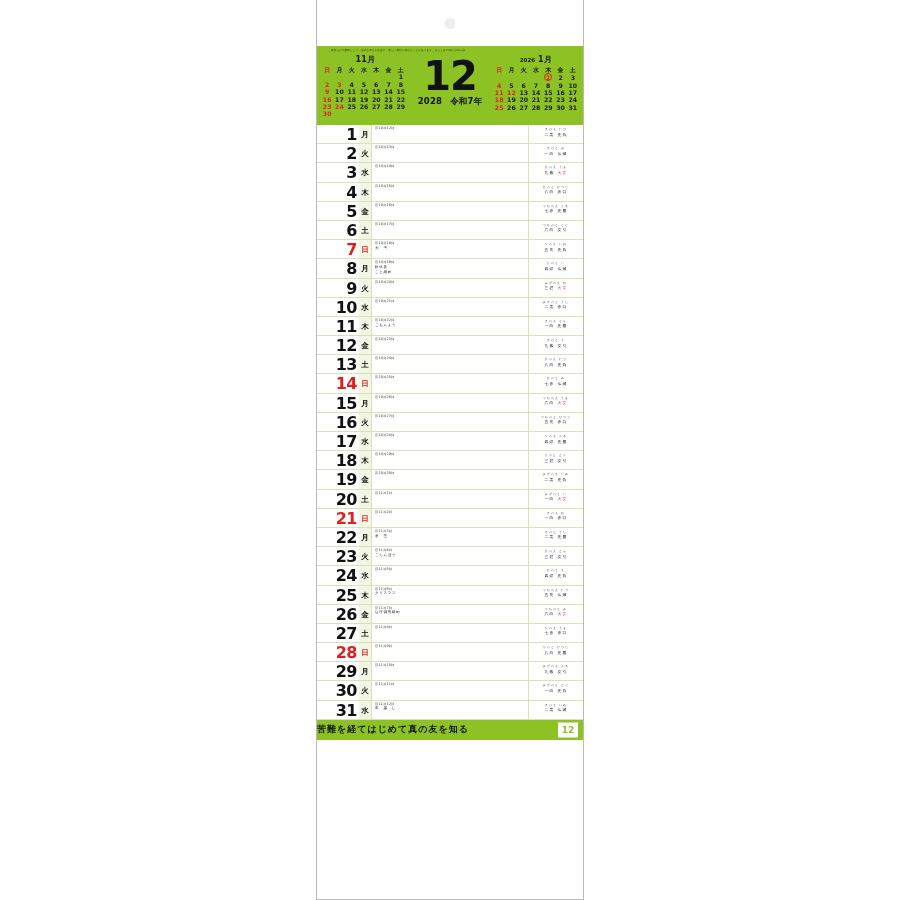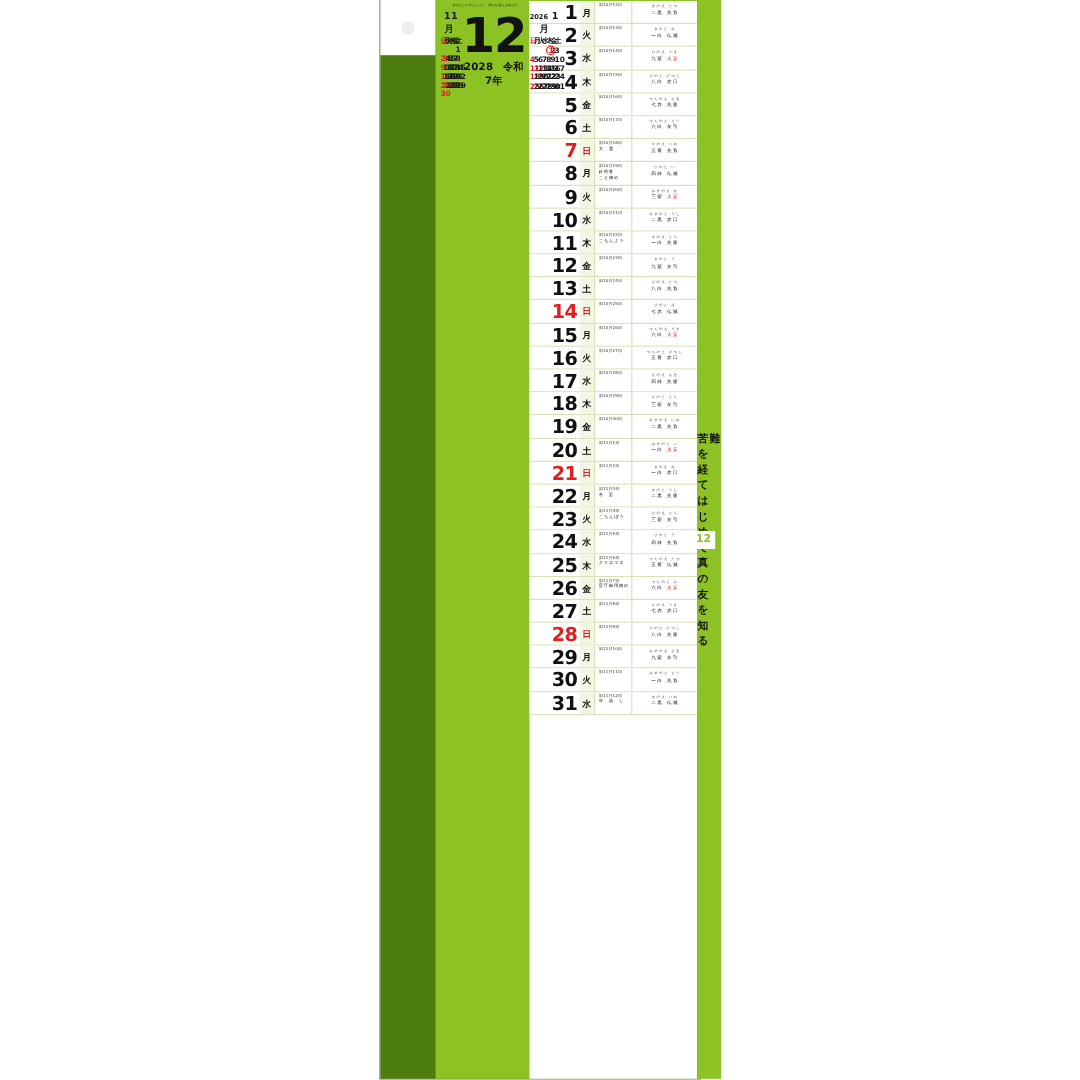--- a/index.html
+++ b/index.html
@@ -22,12 +22,12 @@
     position: absolute;
     left: 316px; top: 0px;
     width: 268px; height: 900px;
-    background: #4d7c0f;
+    background: #f97316;
     border-left: 1px solid #b9b9b9;
     border-right: 1px solid #b9b9b9;
     border-bottom: 1px solid #b9b9b9;
     display: flex;
-    flex-direction: row;
+    flex-direction: column;
   }
 
   

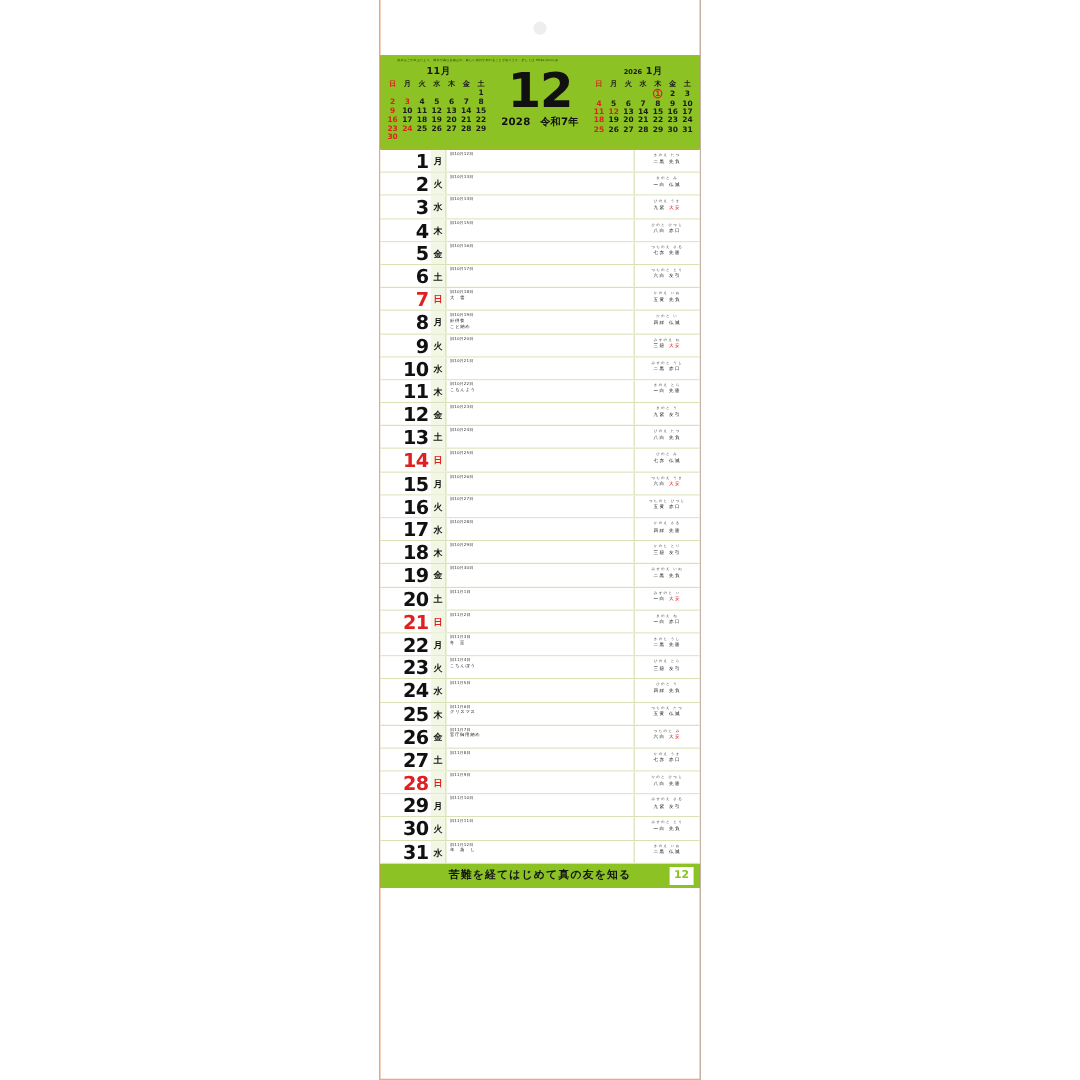--- a/index.html
+++ b/index.html
@@ -236,7 +236,7 @@
     position: relative;
     display: flex;
     align-items: center;
-    justify-content: center;
+    justify-content: flex-start;
   }
   #motto {
     font-size: 9px;

